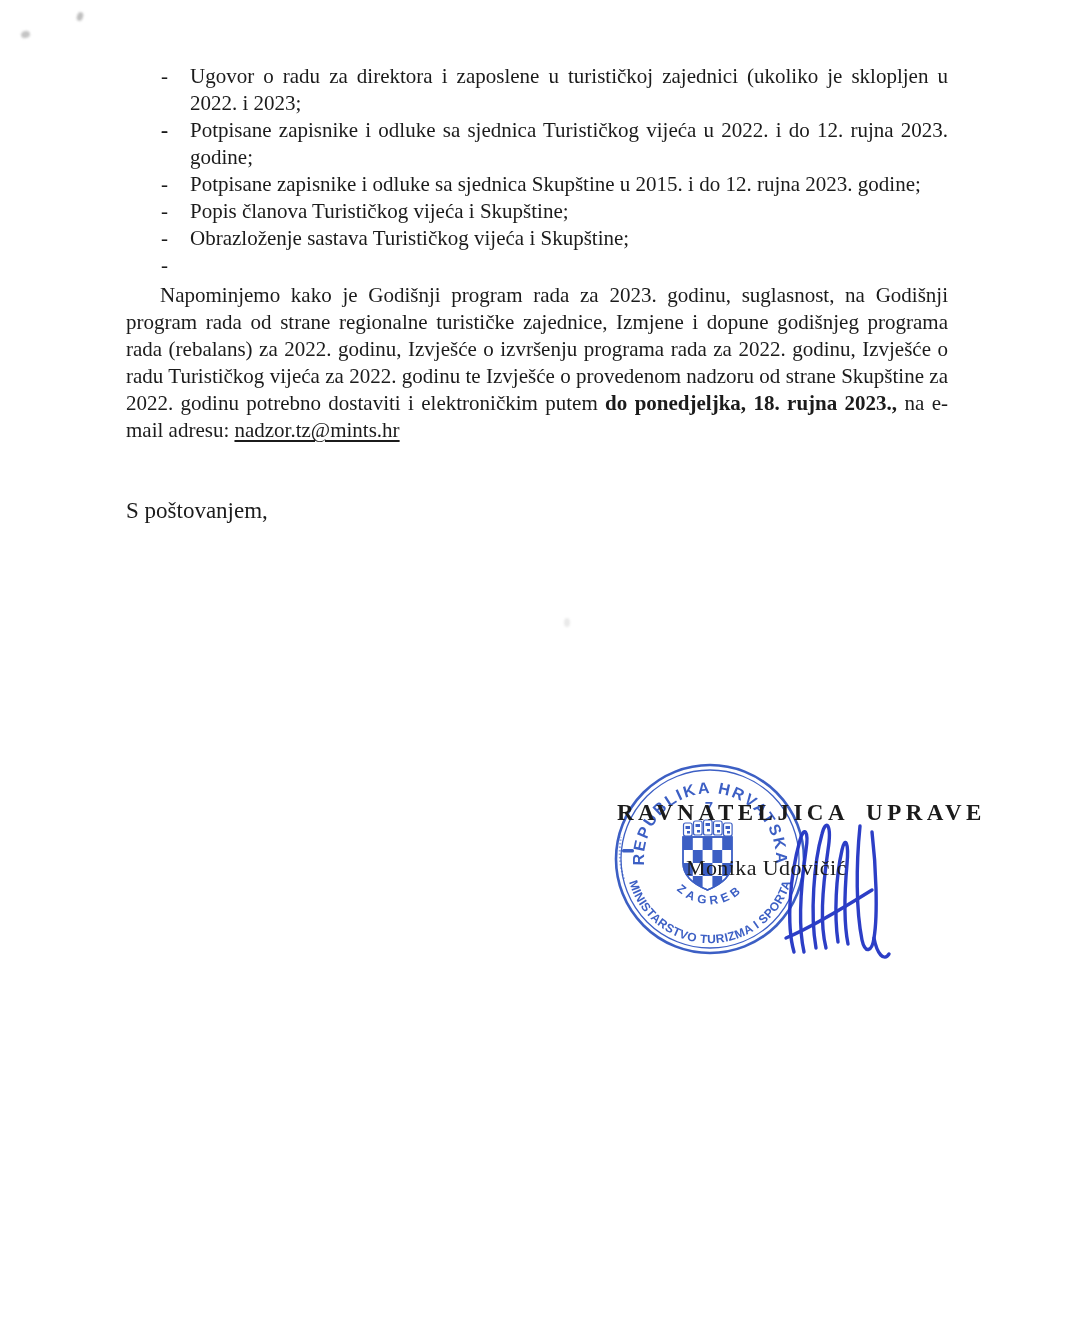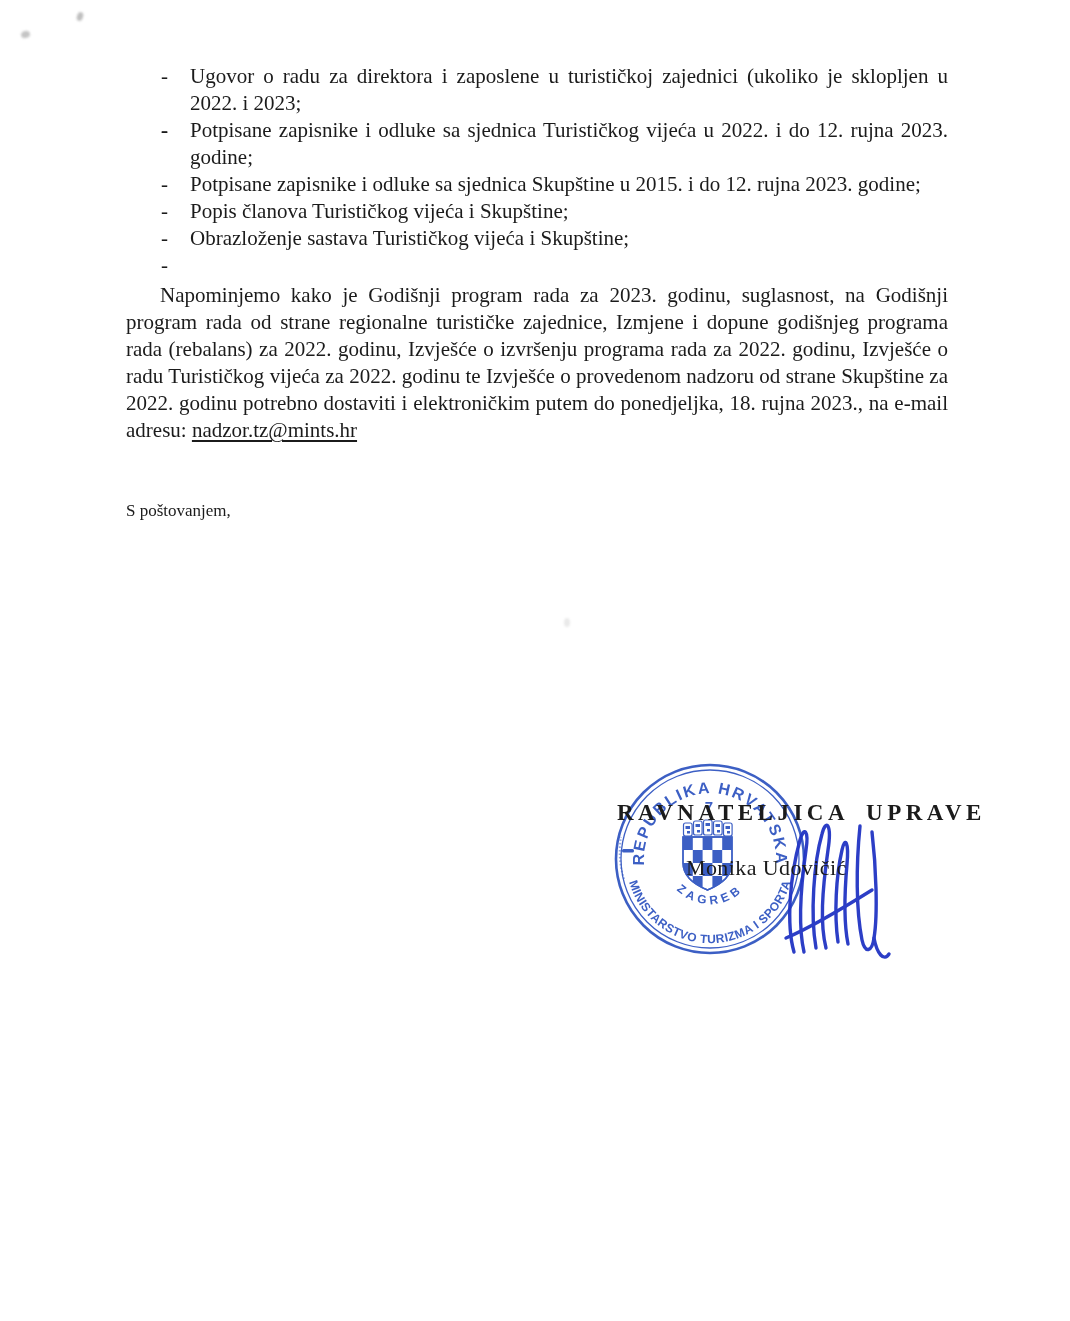--- a/index.html
+++ b/index.html
@@ -21,7 +21,7 @@
   .p1{margin-top:30px;text-indent:34px;}
   .p2{margin-top:24px;margin-left:34px;width:788px;}
   .closing{margin:53px 0 0 0;font-size:17px;line-height:27px;}
-  .b{font-weight:normal;}
+  .b{font-weight:bold;}
   .u{text-decoration:underline;text-underline-offset:3px;font-family:Liberation Serif, serif;}
   
   .title{

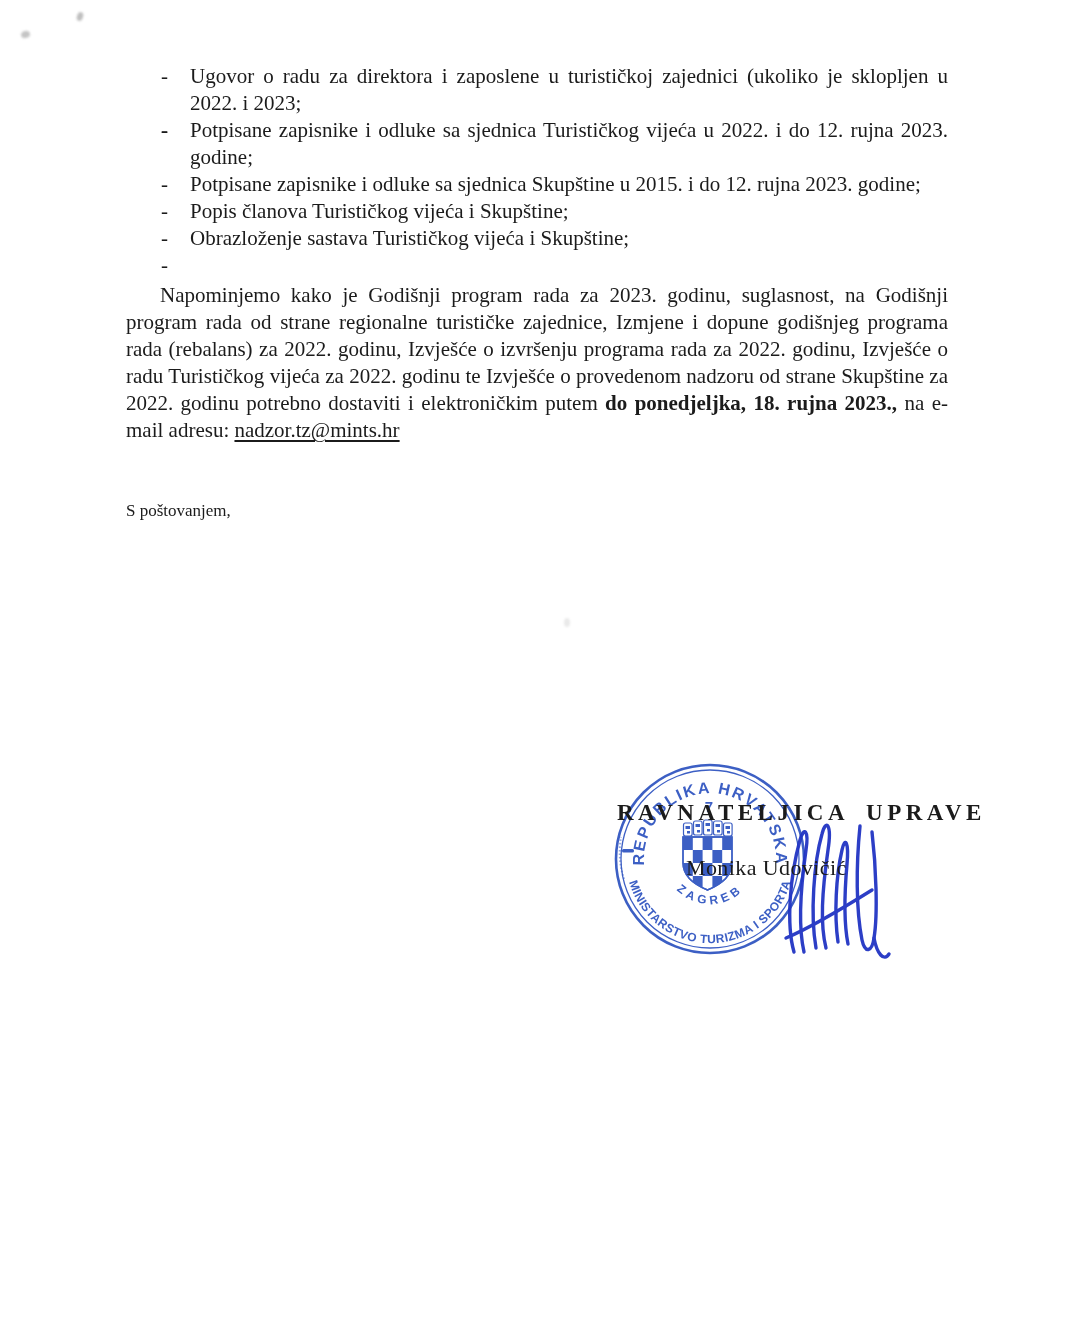--- a/index.html
+++ b/index.html
@@ -20,7 +20,7 @@
   .para{margin:0;font-size:21px;line-height:27px;text-align:justify;text-align-last:left;}
   .p1{margin-top:30px;text-indent:34px;}
   .p2{margin-top:24px;margin-left:34px;width:788px;}
-  .closing{margin:53px 0 0 0;font-size:17px;line-height:27px;}
+  .closing{margin:53px 0 0 0;font-size:23px;line-height:27px;}
   .b{font-weight:bold;}
   .u{text-decoration:underline;text-underline-offset:3px;font-family:Liberation Serif, serif;}
   

